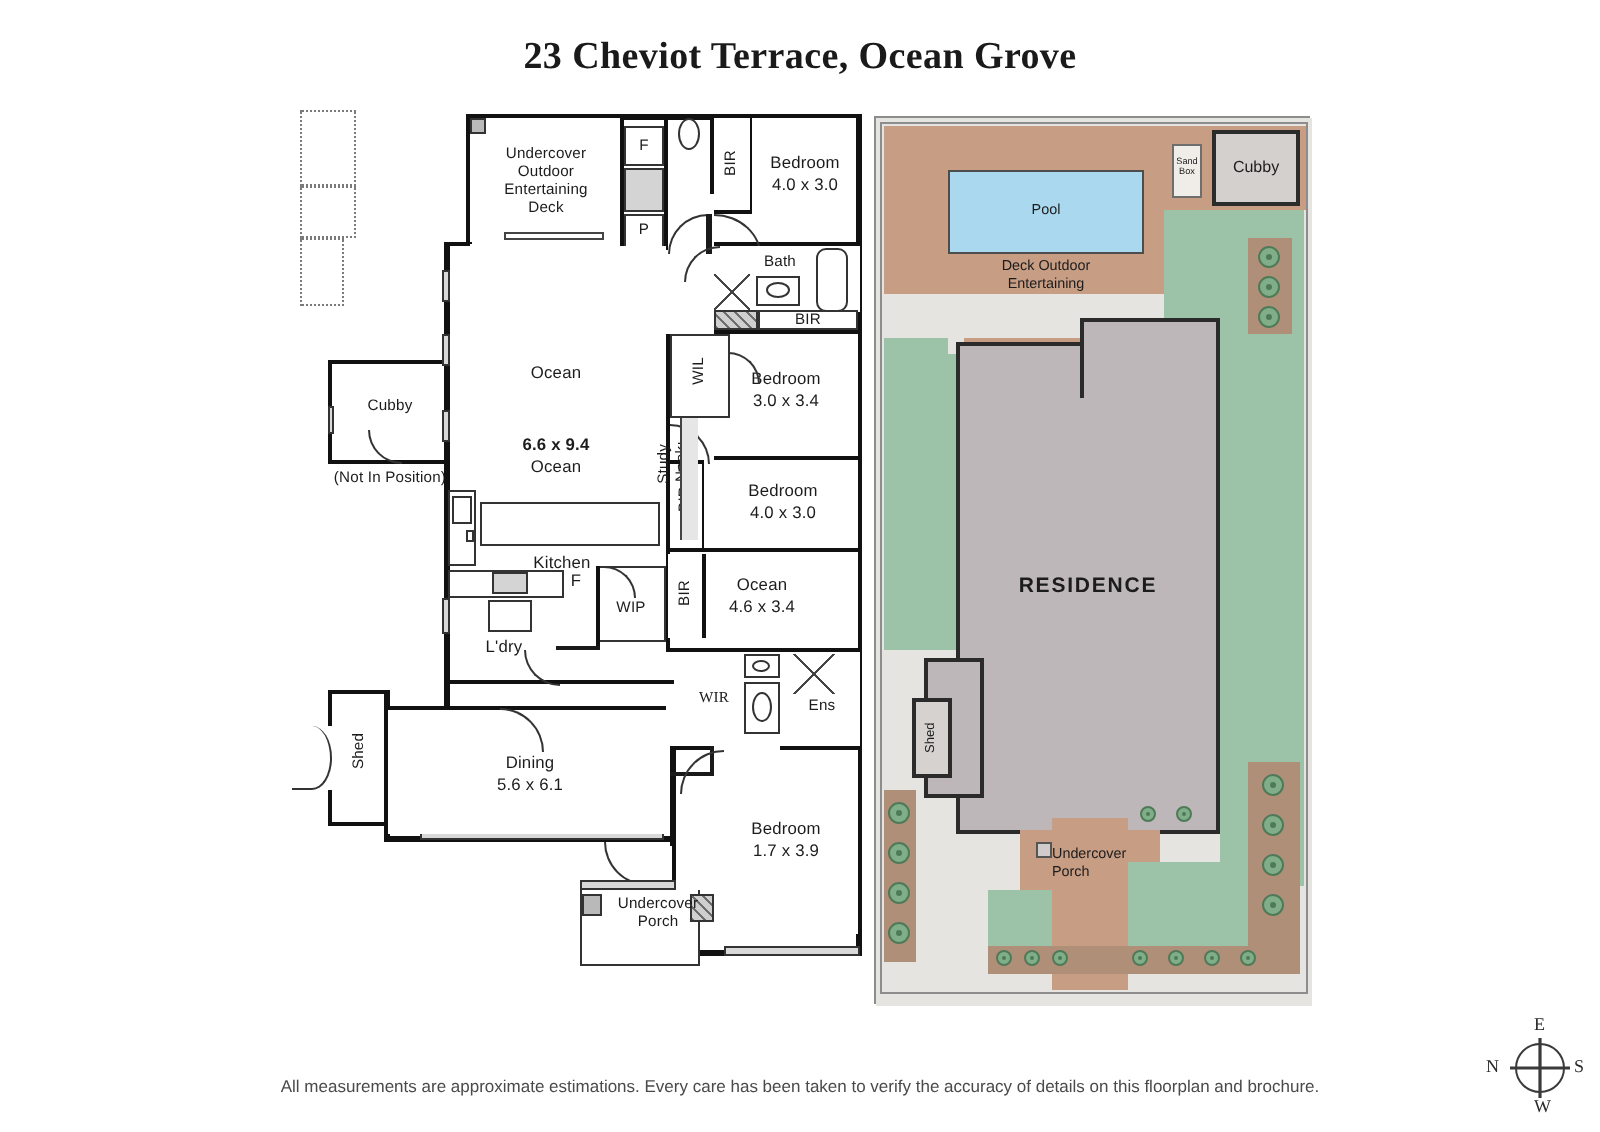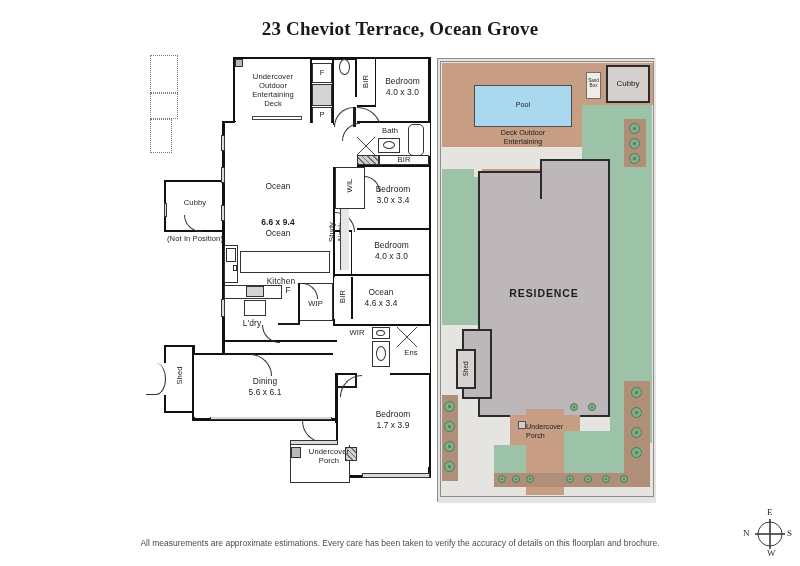--- a/index.html
+++ b/index.html
@@ -262,7 +262,7 @@
 
     <div class="room" style="left:183px; top:271px; width:97px; height:48px;"></div>
     <div class="dotted" style="left:193px; top:273px; width:28px; height:38px;"></div>
-    <div class="lbl" style="left:190px; top:274px; width:34px;">WIR</div>
+    <div class="lbl" style="left:190px; top:290px; width:34px;font-family:Liberation Serif, serif;">WIR</div>
     <div class="fixture" style="left:222px; top:272px; width:18px; height:12px;"></div>
     <div class="fixture oval" style="left:226px; top:275px; width:9px; height:6px;"></div>
     <div class="fixture" style="left:222px; top:286px; width:18px; height:26px;"></div>

